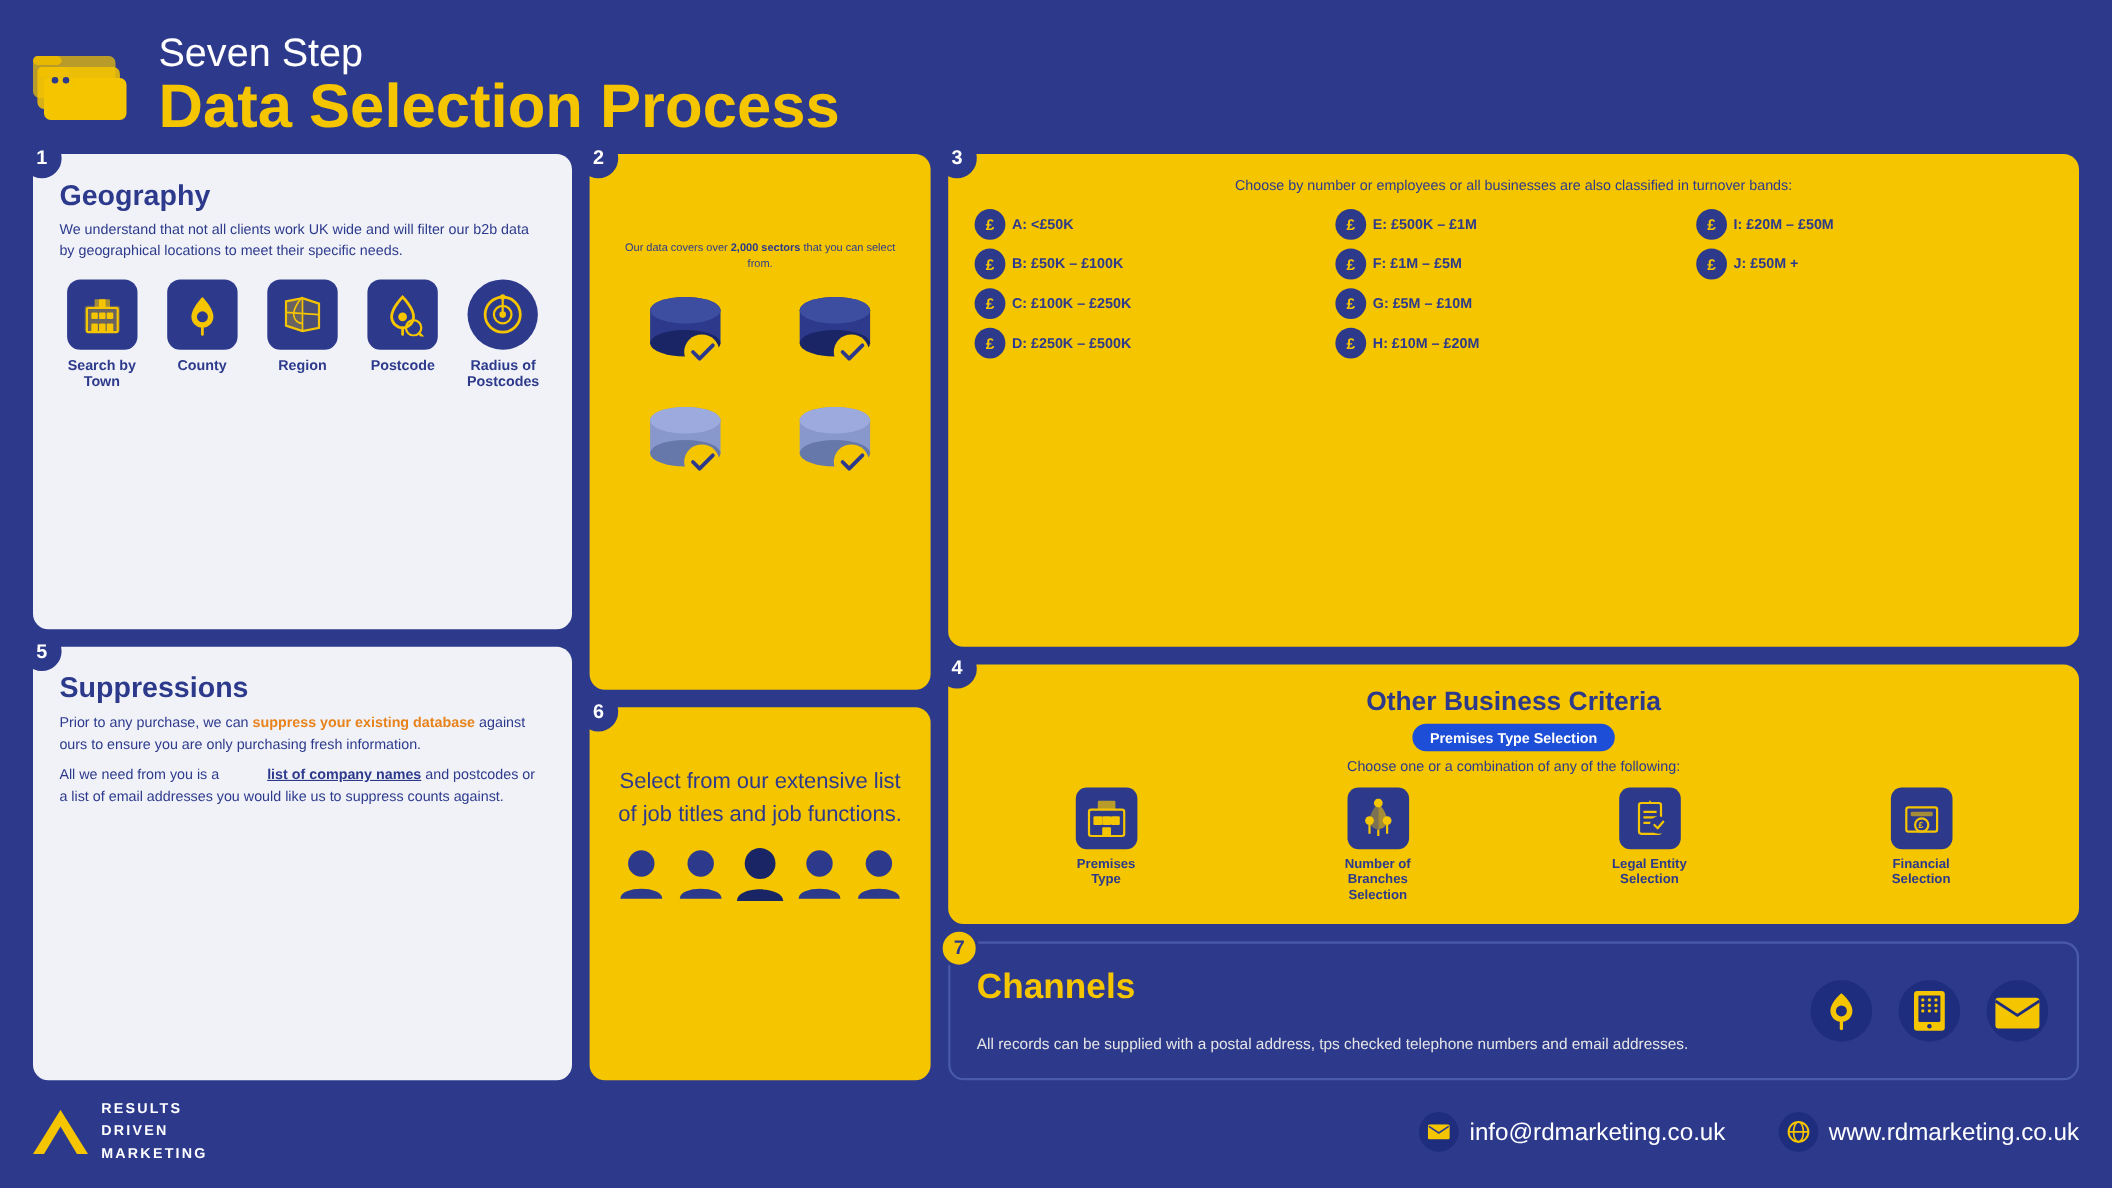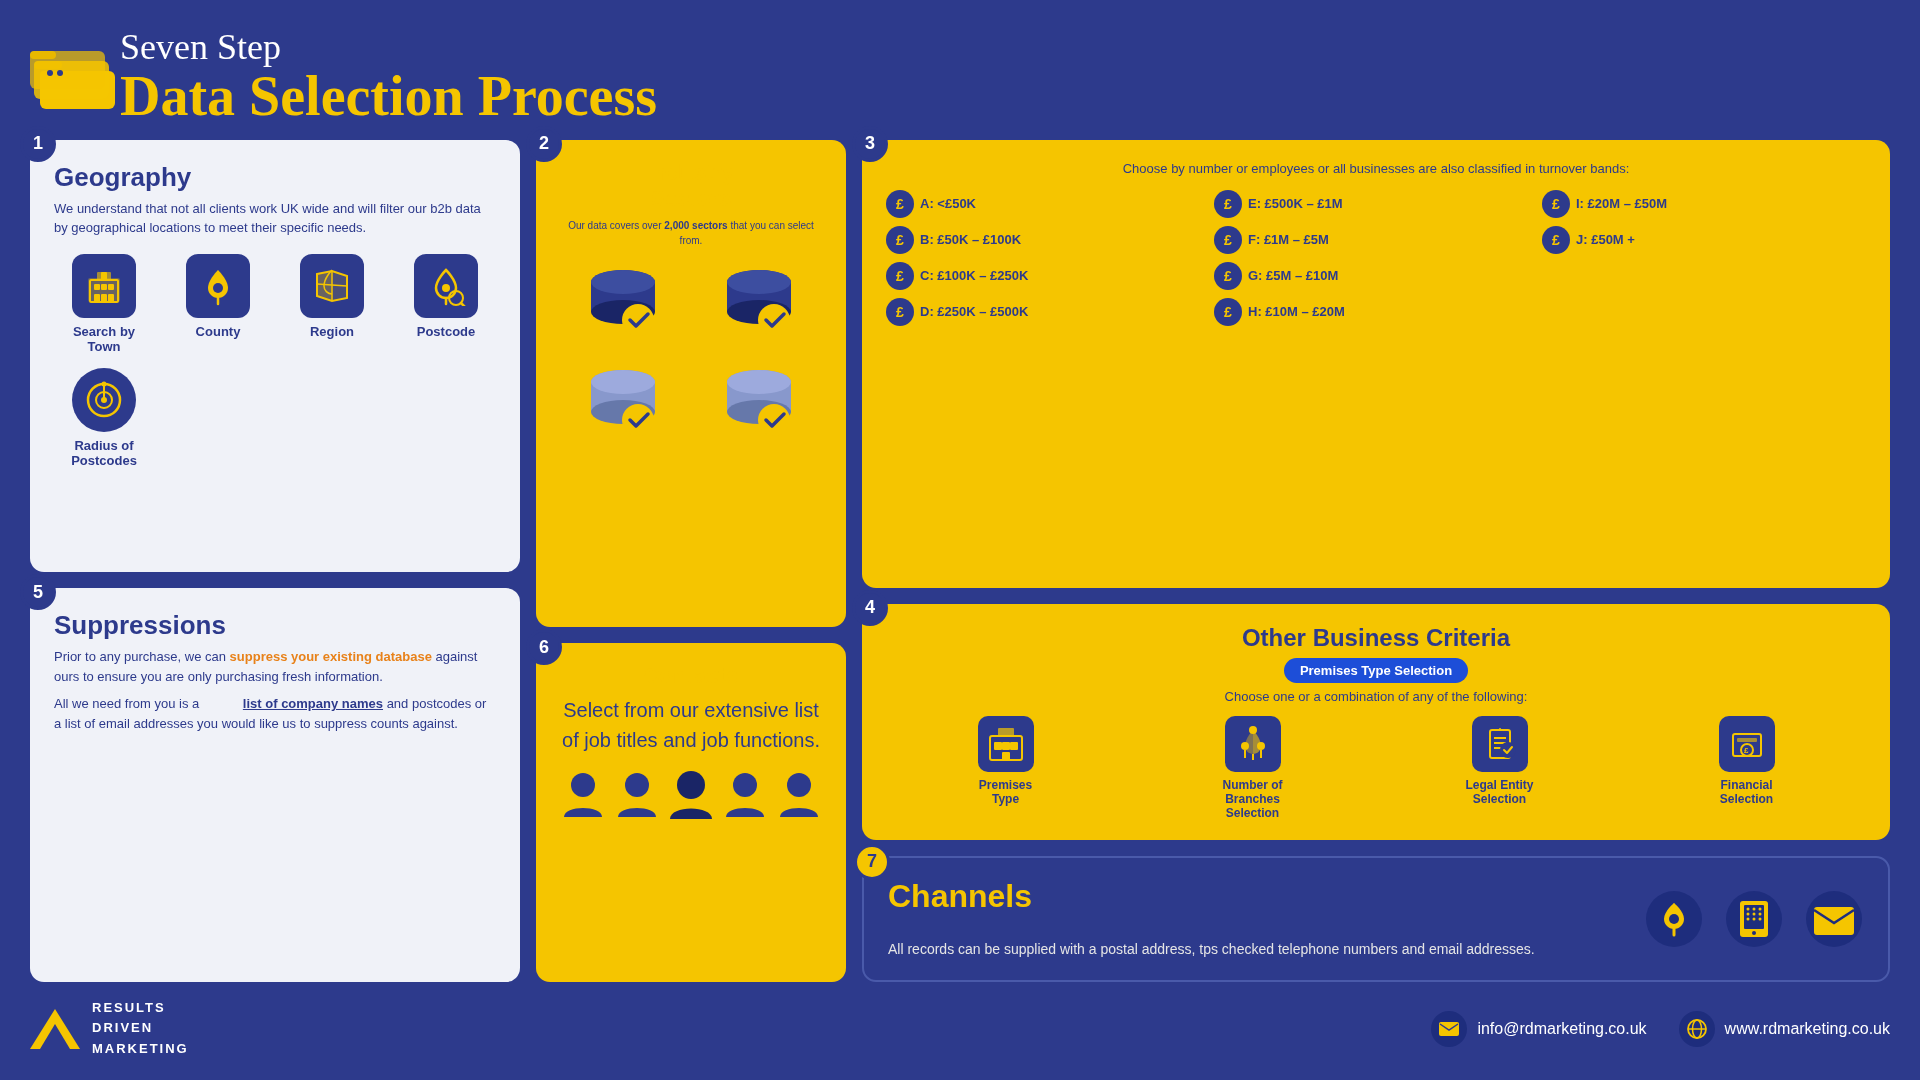--- a/index.html
+++ b/index.html
@@ -25,7 +25,7 @@
     .header {
       display: flex;
       align-items: center;
-      font-family: Liberation Serif, serif;
+      gap: 24px;
     }
     .header-icon {
       width: 90px;

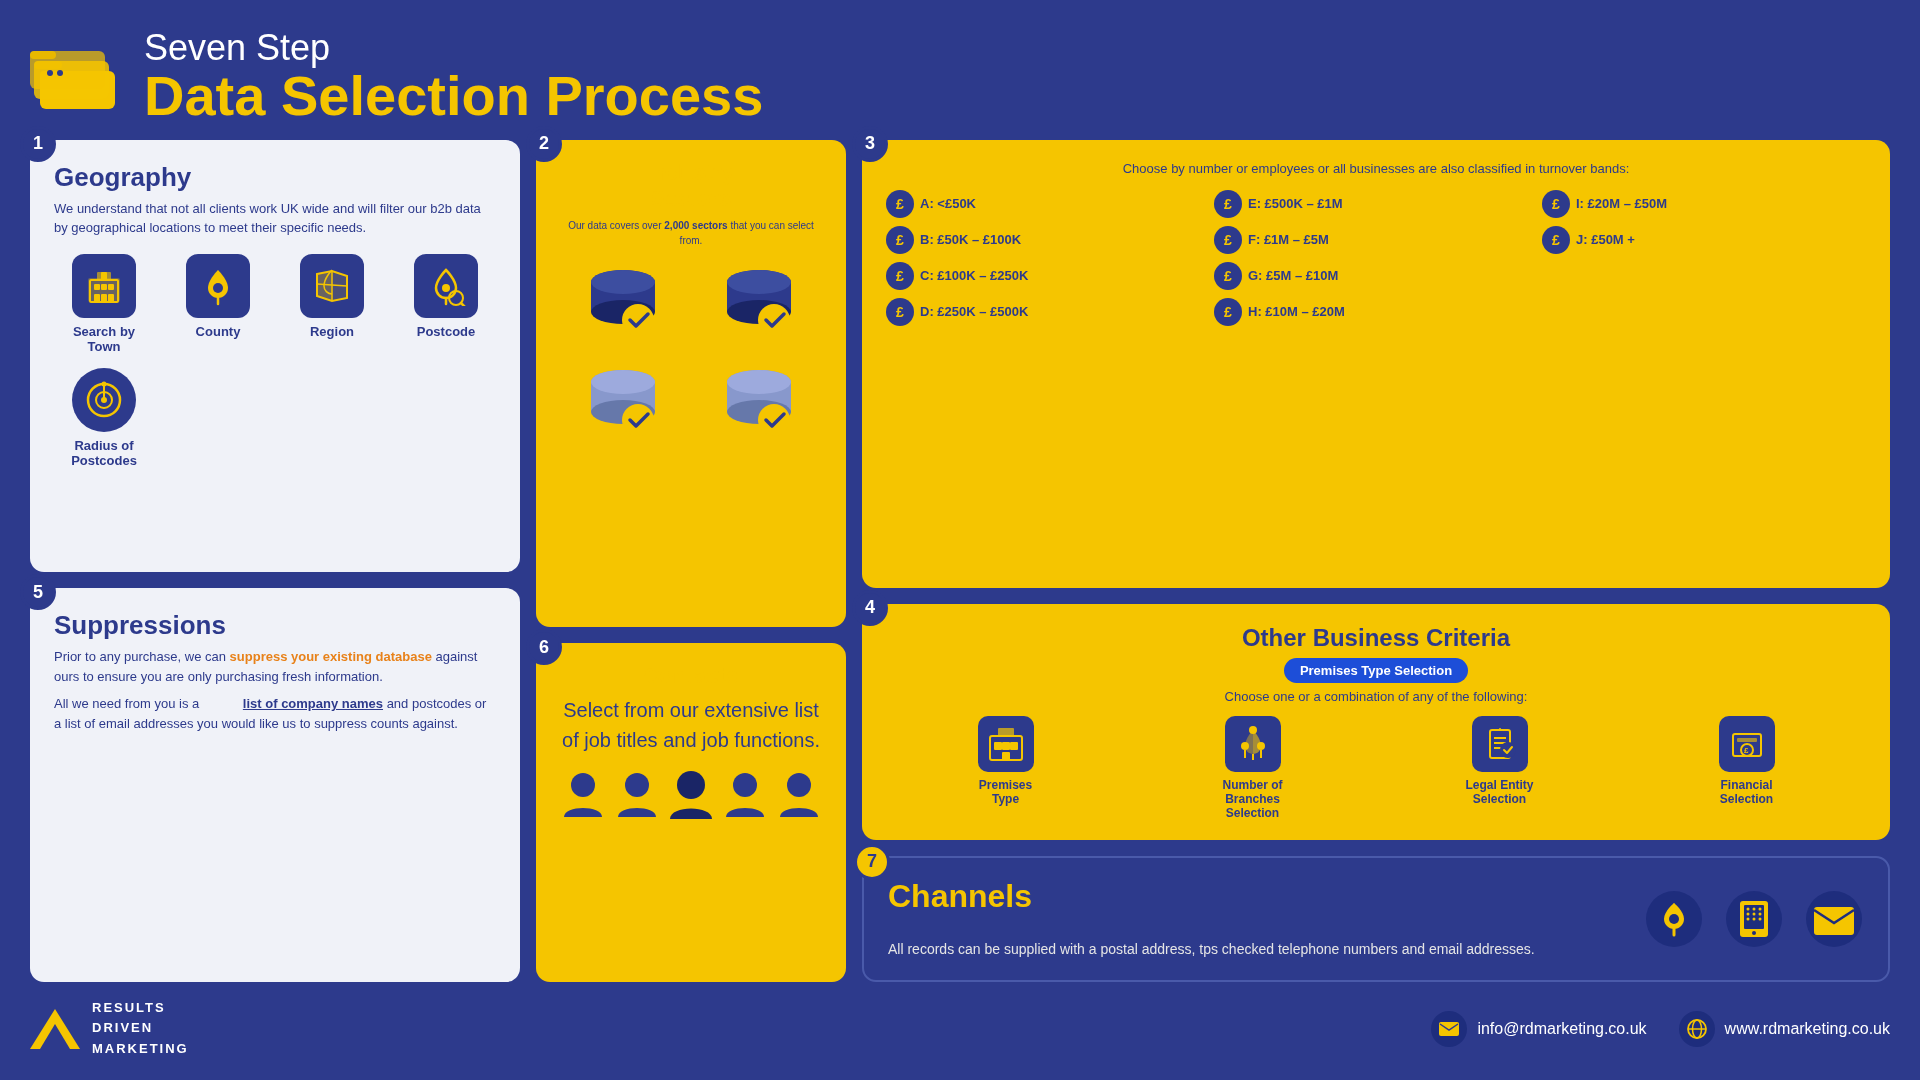--- a/index.html
+++ b/index.html
@@ -101,7 +101,7 @@
     
     .geo-icons {
       display: grid;
-      grid-template-columns: repeat(4, 1fr);
+      grid-template-columns: repeat(5, 1fr);
       gap: 14px;
       margin-top: 16px;
     }

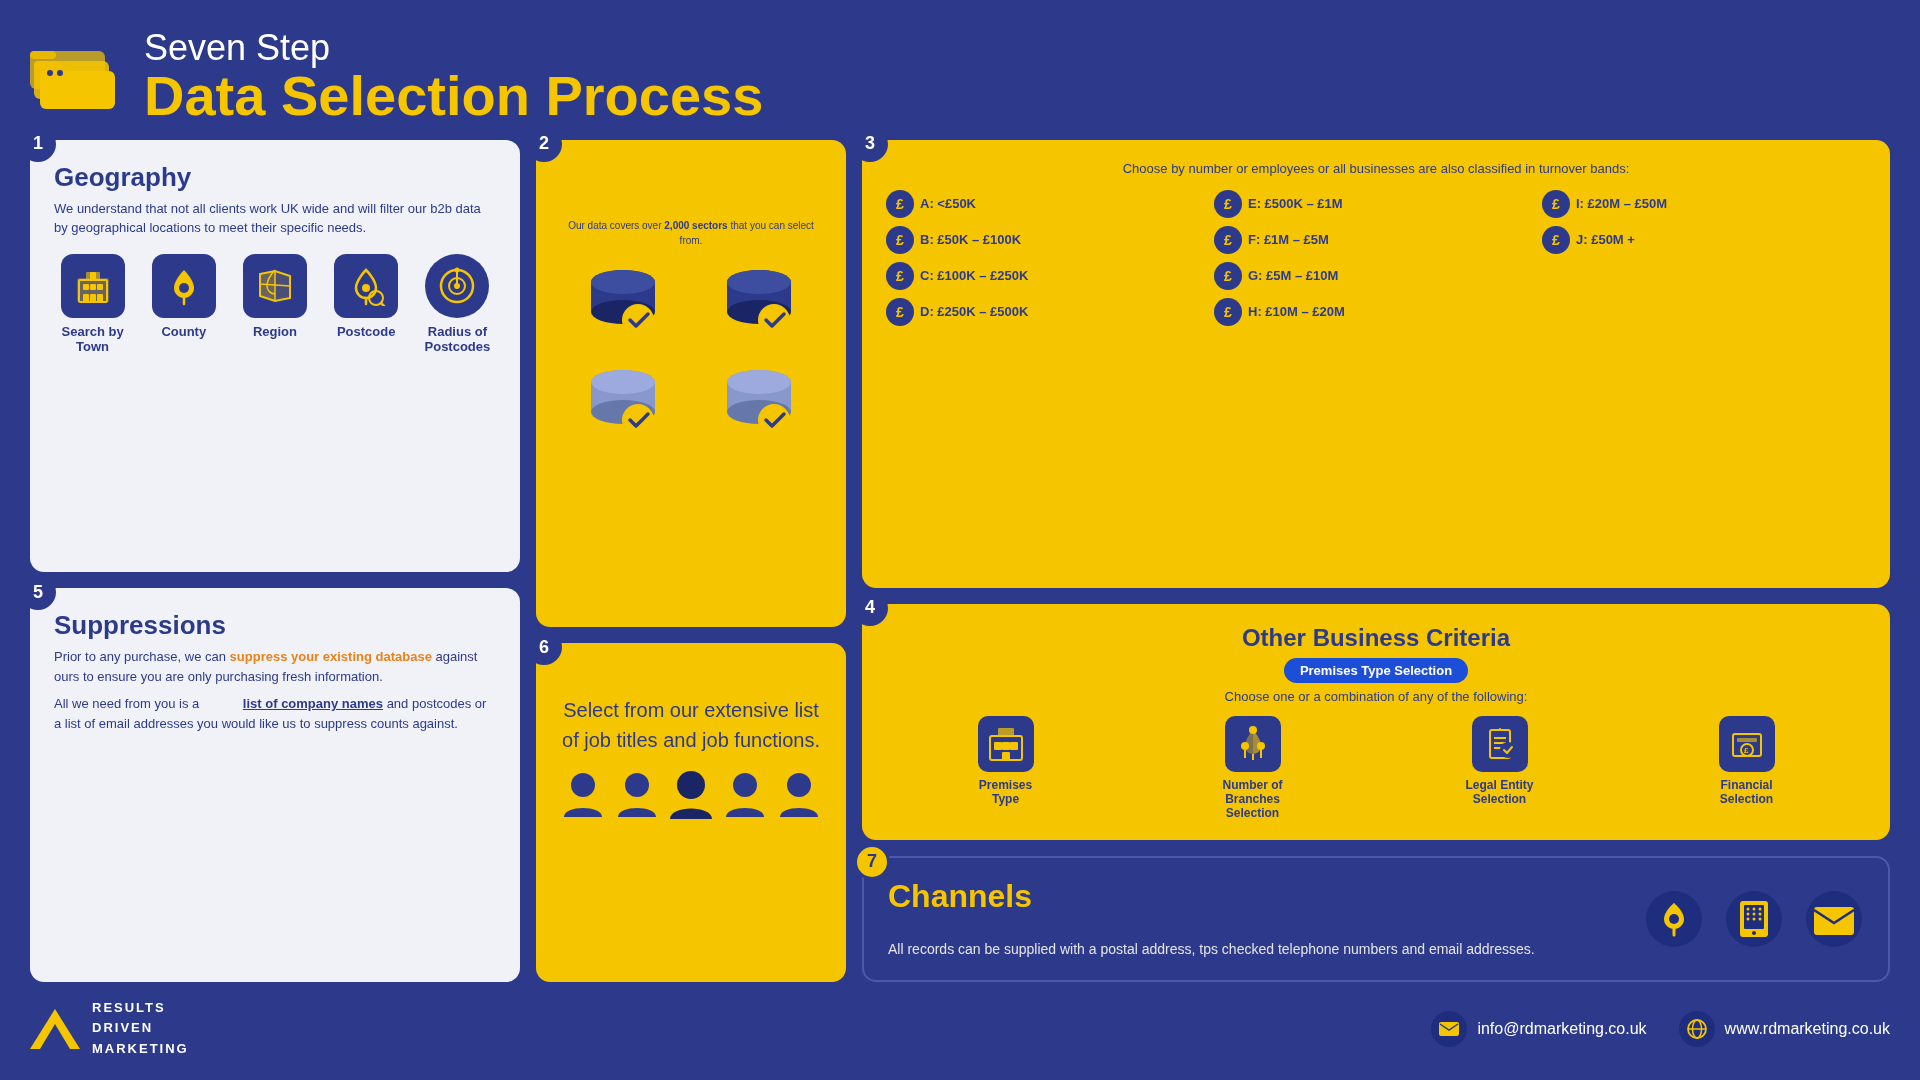--- a/index.html
+++ b/index.html
@@ -297,9 +297,9 @@
     .footer-contact {
       display: flex;
       align-items: center;
-      gap: 32px;
+      gap: 48px;
       color: #ffffff;
-      font-size: 16px;
+      font-size: 22px;
     }
     .footer-contact-item {
       display: flex;

